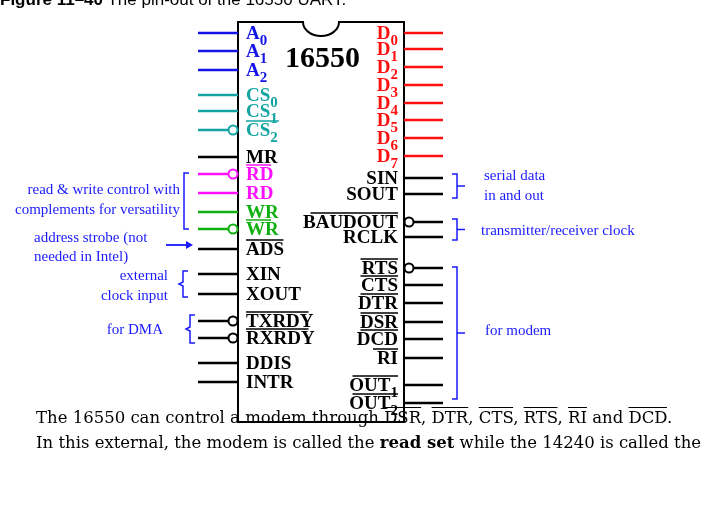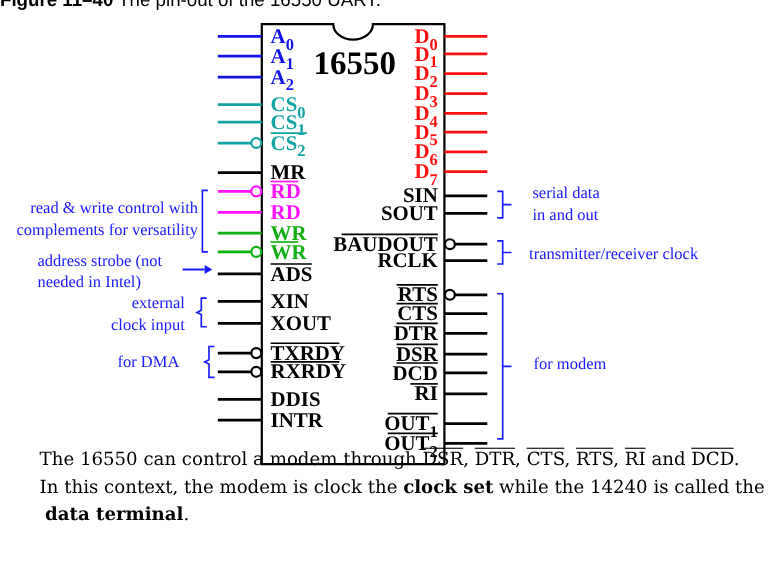--- a/index.html
+++ b/index.html
@@ -228,7 +228,7 @@
     <span>The 16550 can control a modem through </span><span class="ol">DSR</span><span>, </span><span class="ol">DTR</span><span>, </span><span class="ol">CTS</span><span>, </span><span class="ol">RTS</span><span>, </span><span class="ol">RI</span><span> and </span><span class="ol">DCD</span><span>.</span>
   </div>
   <div>
-    <span>In this context, the modem is clock the </span><b>clock set</b><span> while the 14240 is called the</span>
+    <span>In this external, the modem is called the </span><b>clock set</b><span> while the 14240 is called the</span>
   </div>
   <div style="padding-left:5px">
     <b>data terminal</b><span>.</span>

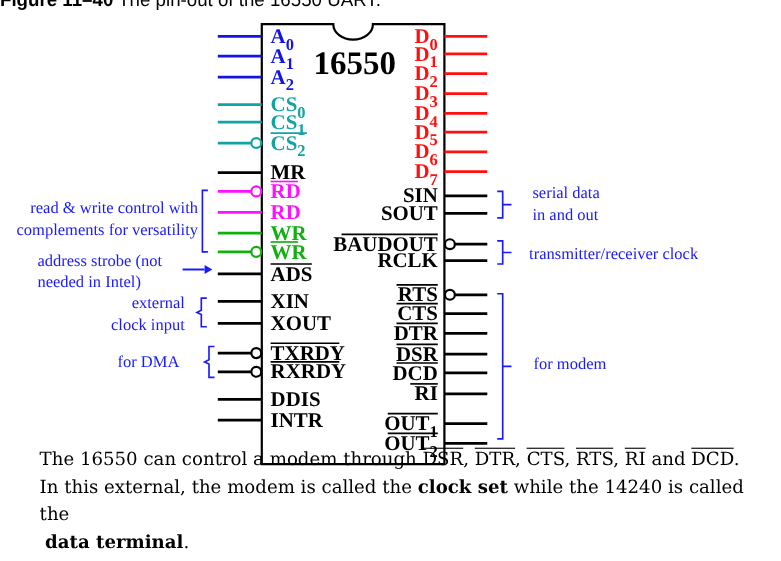--- a/index.html
+++ b/index.html
@@ -228,7 +228,7 @@
     <span>The 16550 can control a modem through </span><span class="ol">DSR</span><span>, </span><span class="ol">DTR</span><span>, </span><span class="ol">CTS</span><span>, </span><span class="ol">RTS</span><span>, </span><span class="ol">RI</span><span> and </span><span class="ol">DCD</span><span>.</span>
   </div>
   <div>
-    <span>In this external, the modem is called the </span><b>clock set</b><span> while the 14240 is called the</span>
+    <span>In this external, the modem is called the </span><b>read set</b><span> while the 14240 is called the</span>
   </div>
   <div style="padding-left:5px">
     <b>data terminal</b><span>.</span>

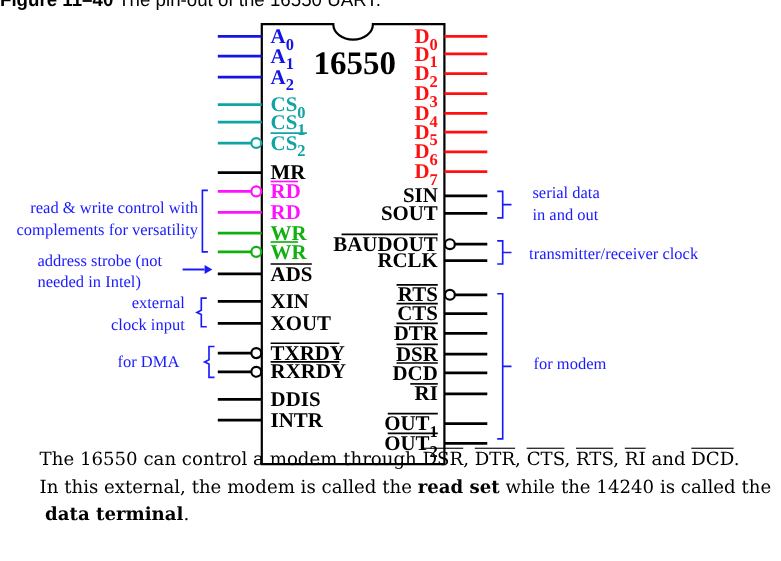--- a/index.html
+++ b/index.html
@@ -230,9 +230,6 @@
   <div>
     <span>In this external, the modem is called the </span><b>read set</b><span> while the 14240 is called the</span>
   </div>
-  <div style="padding-left:5px">
-    <b>data terminal</b><span>.</span>
-  </div>
 </div>
 
 </body></html>

